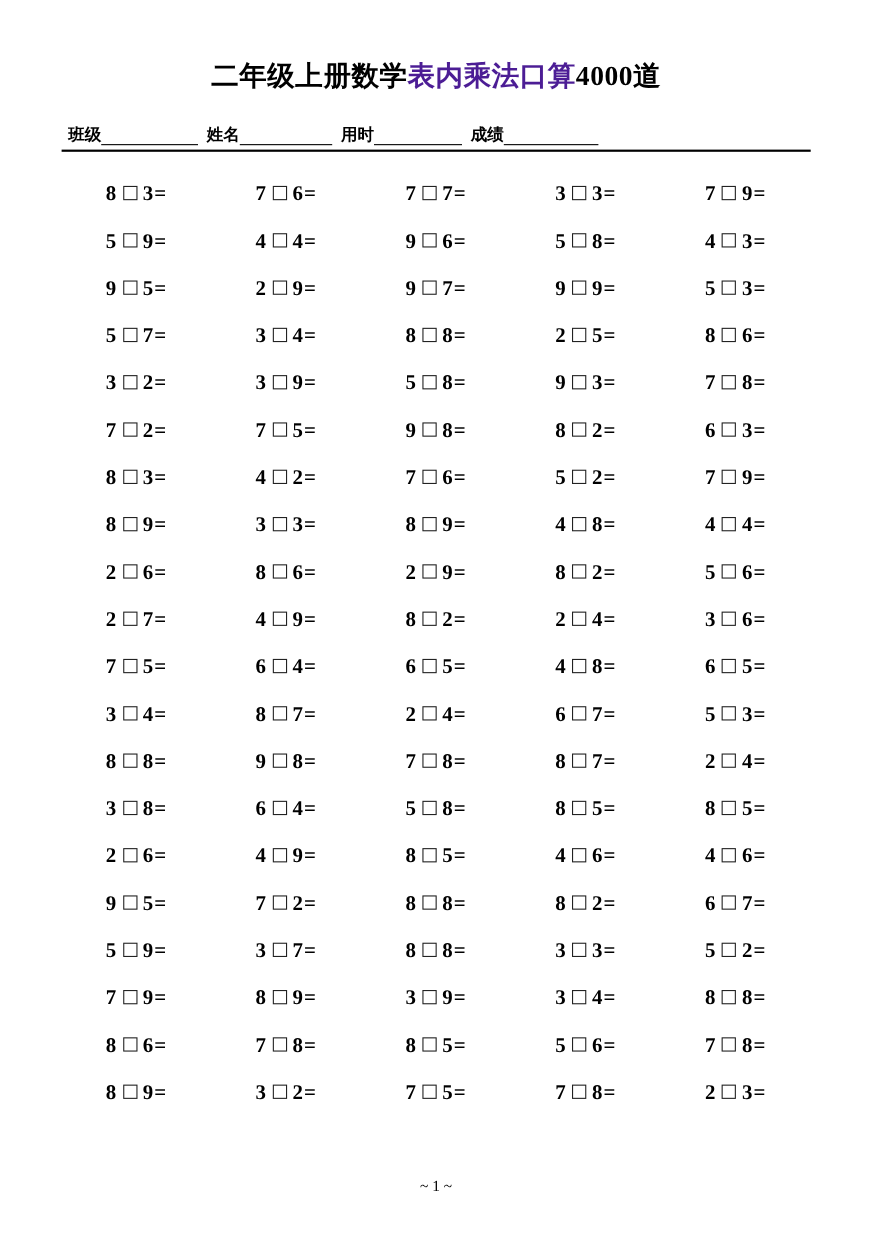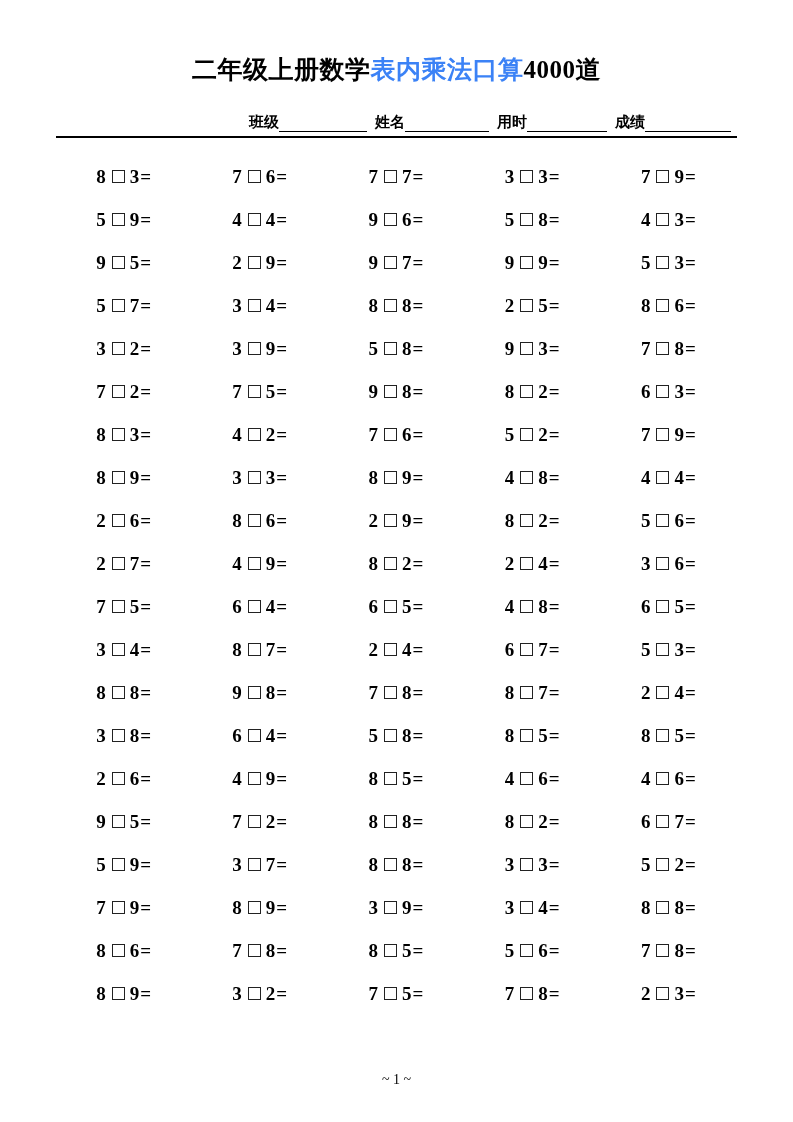--- a/index.html
+++ b/index.html
@@ -34,7 +34,7 @@
     white-space: nowrap;
   }
   .doc-title .red {
-    color: #3b82f6;
+    color: #4c1d95;
   }
   .meta-row {
     margin-top: 26px;

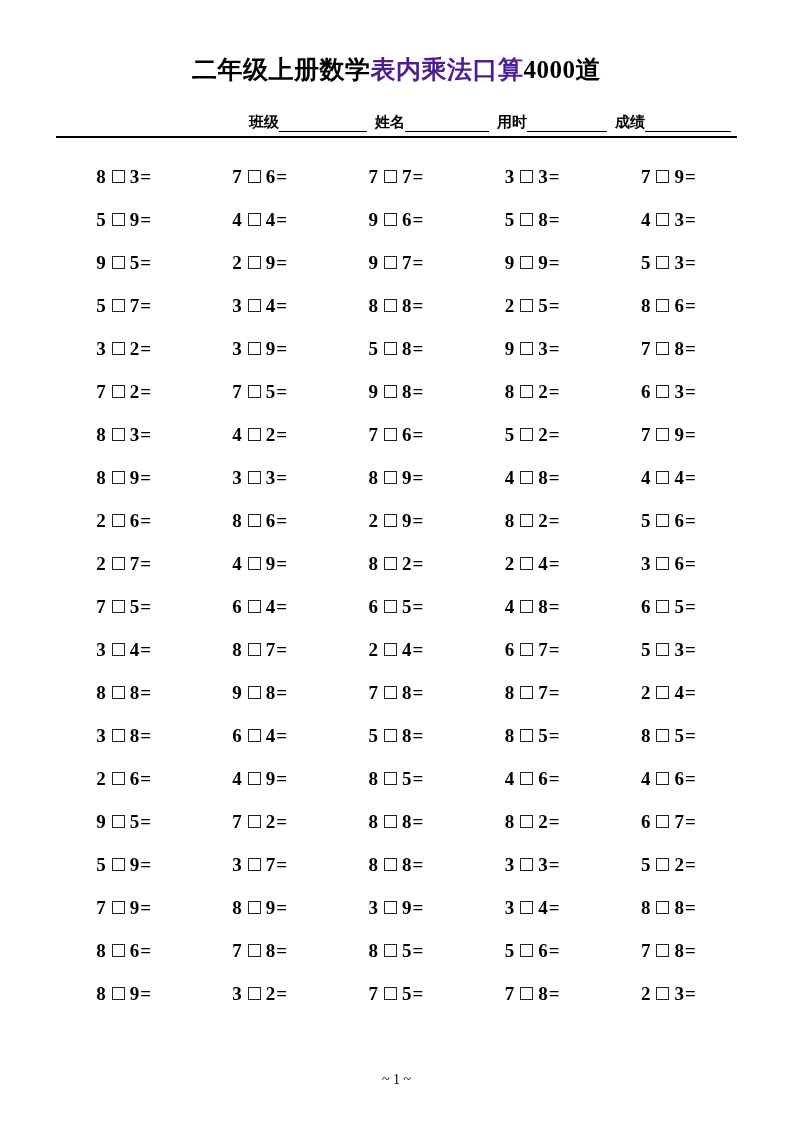--- a/index.html
+++ b/index.html
@@ -40,7 +40,7 @@
     margin-top: 26px;
     display: flex;
     align-items: flex-end;
-    justify-content: flex-end;
+    justify-content: flex-start;
     font-size: 15px;
     font-weight: bold;
     color: #000;

